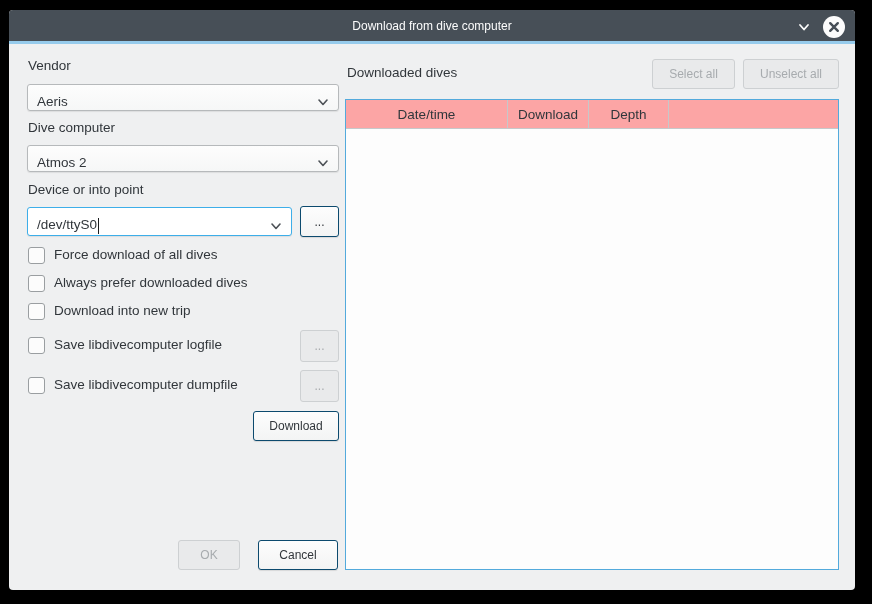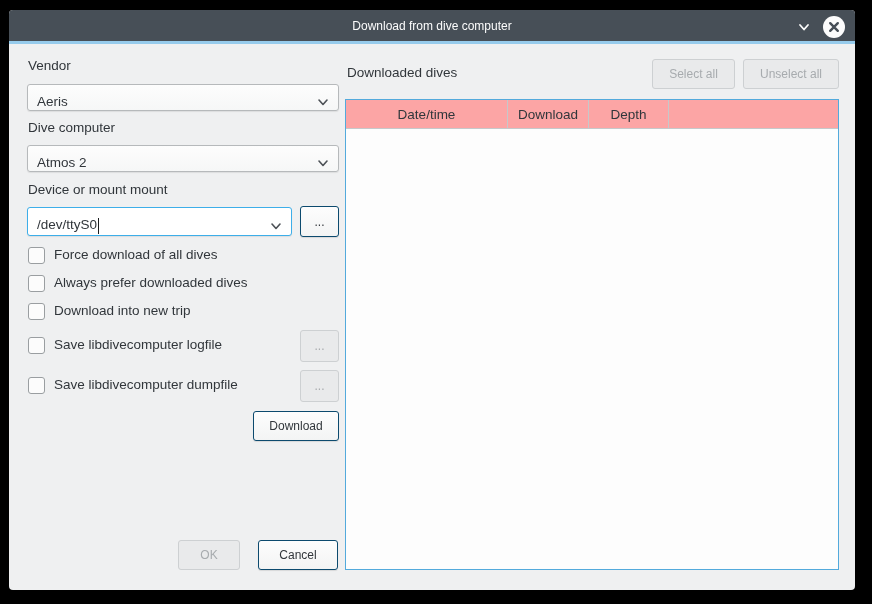--- a/index.html
+++ b/index.html
@@ -155,7 +155,7 @@
     </svg>
   </div>
 
-  <div class="label" style="left:19px; top:172px;">Device or mount mount</div>
+  <div class="label" style="left:19px; top:172px;">Device or into point</div>
 
   <div class="combo focused" style="left:18px; top:197px; width:265px; height:29px;">
     <span class="combo-text"><span>/dev/ttyS0</span><span class="caret"></span></span>

